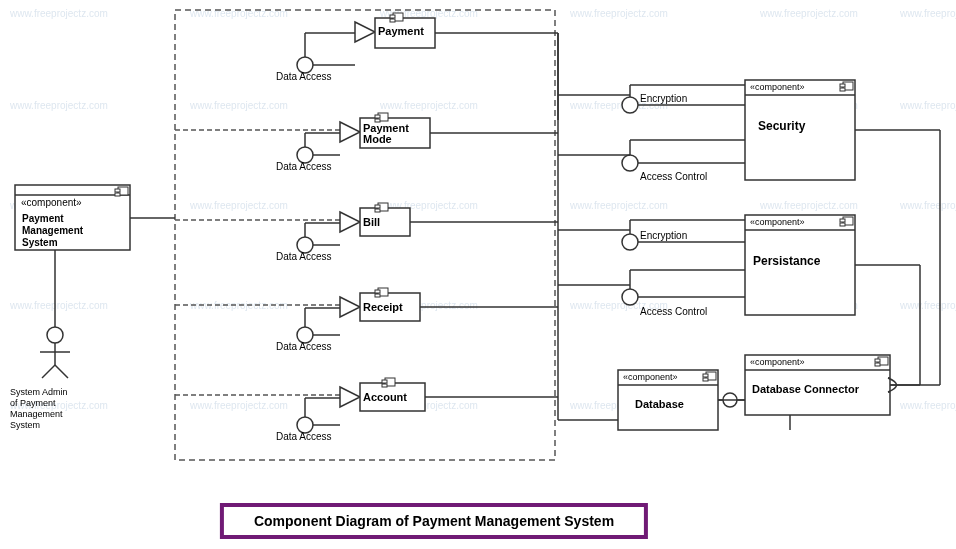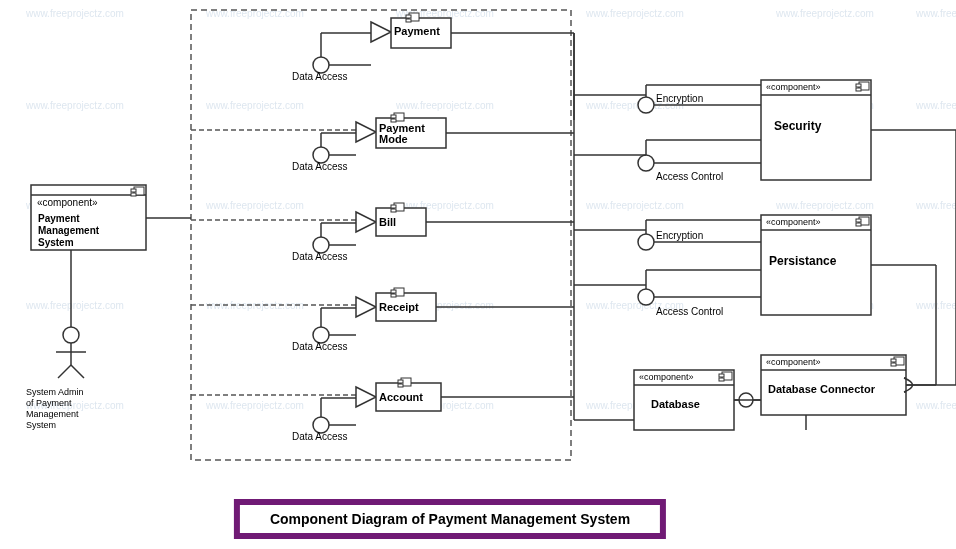--- a/index.html
+++ b/index.html
@@ -22,7 +22,7 @@
     }
     .diagram-area {
       position: absolute;
-      top: 0; left: 16px;
+      top: 0; left: 0;
       width: 868px;
       height: 549px;
     }

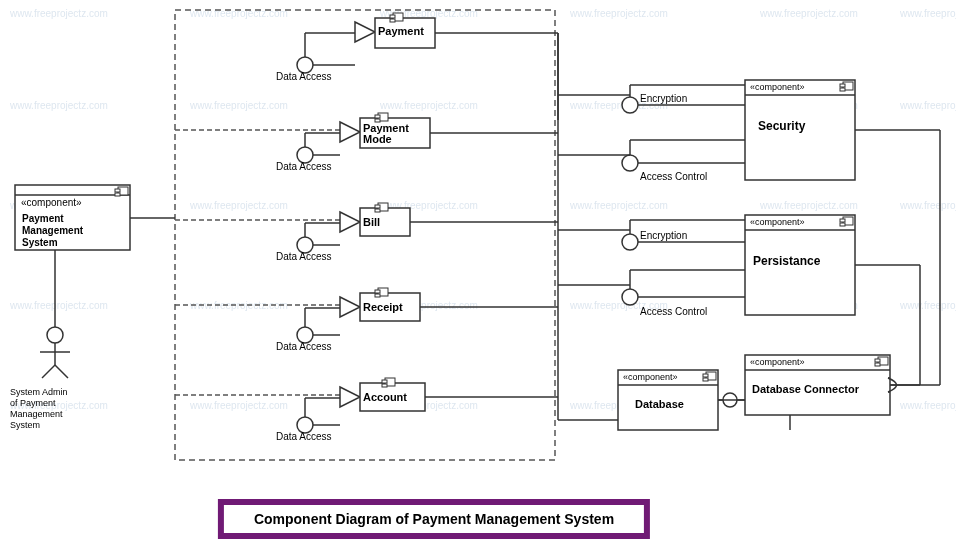--- a/index.html
+++ b/index.html
@@ -37,7 +37,7 @@
       bottom: 10px;
       left: 50%;
       transform: translateX(-50%);
-      border: 6px solid #701a75;
+      border: 4px solid #701a75;
       padding: 6px 30px;
       font-size: 14px;
       font-weight: bold;

